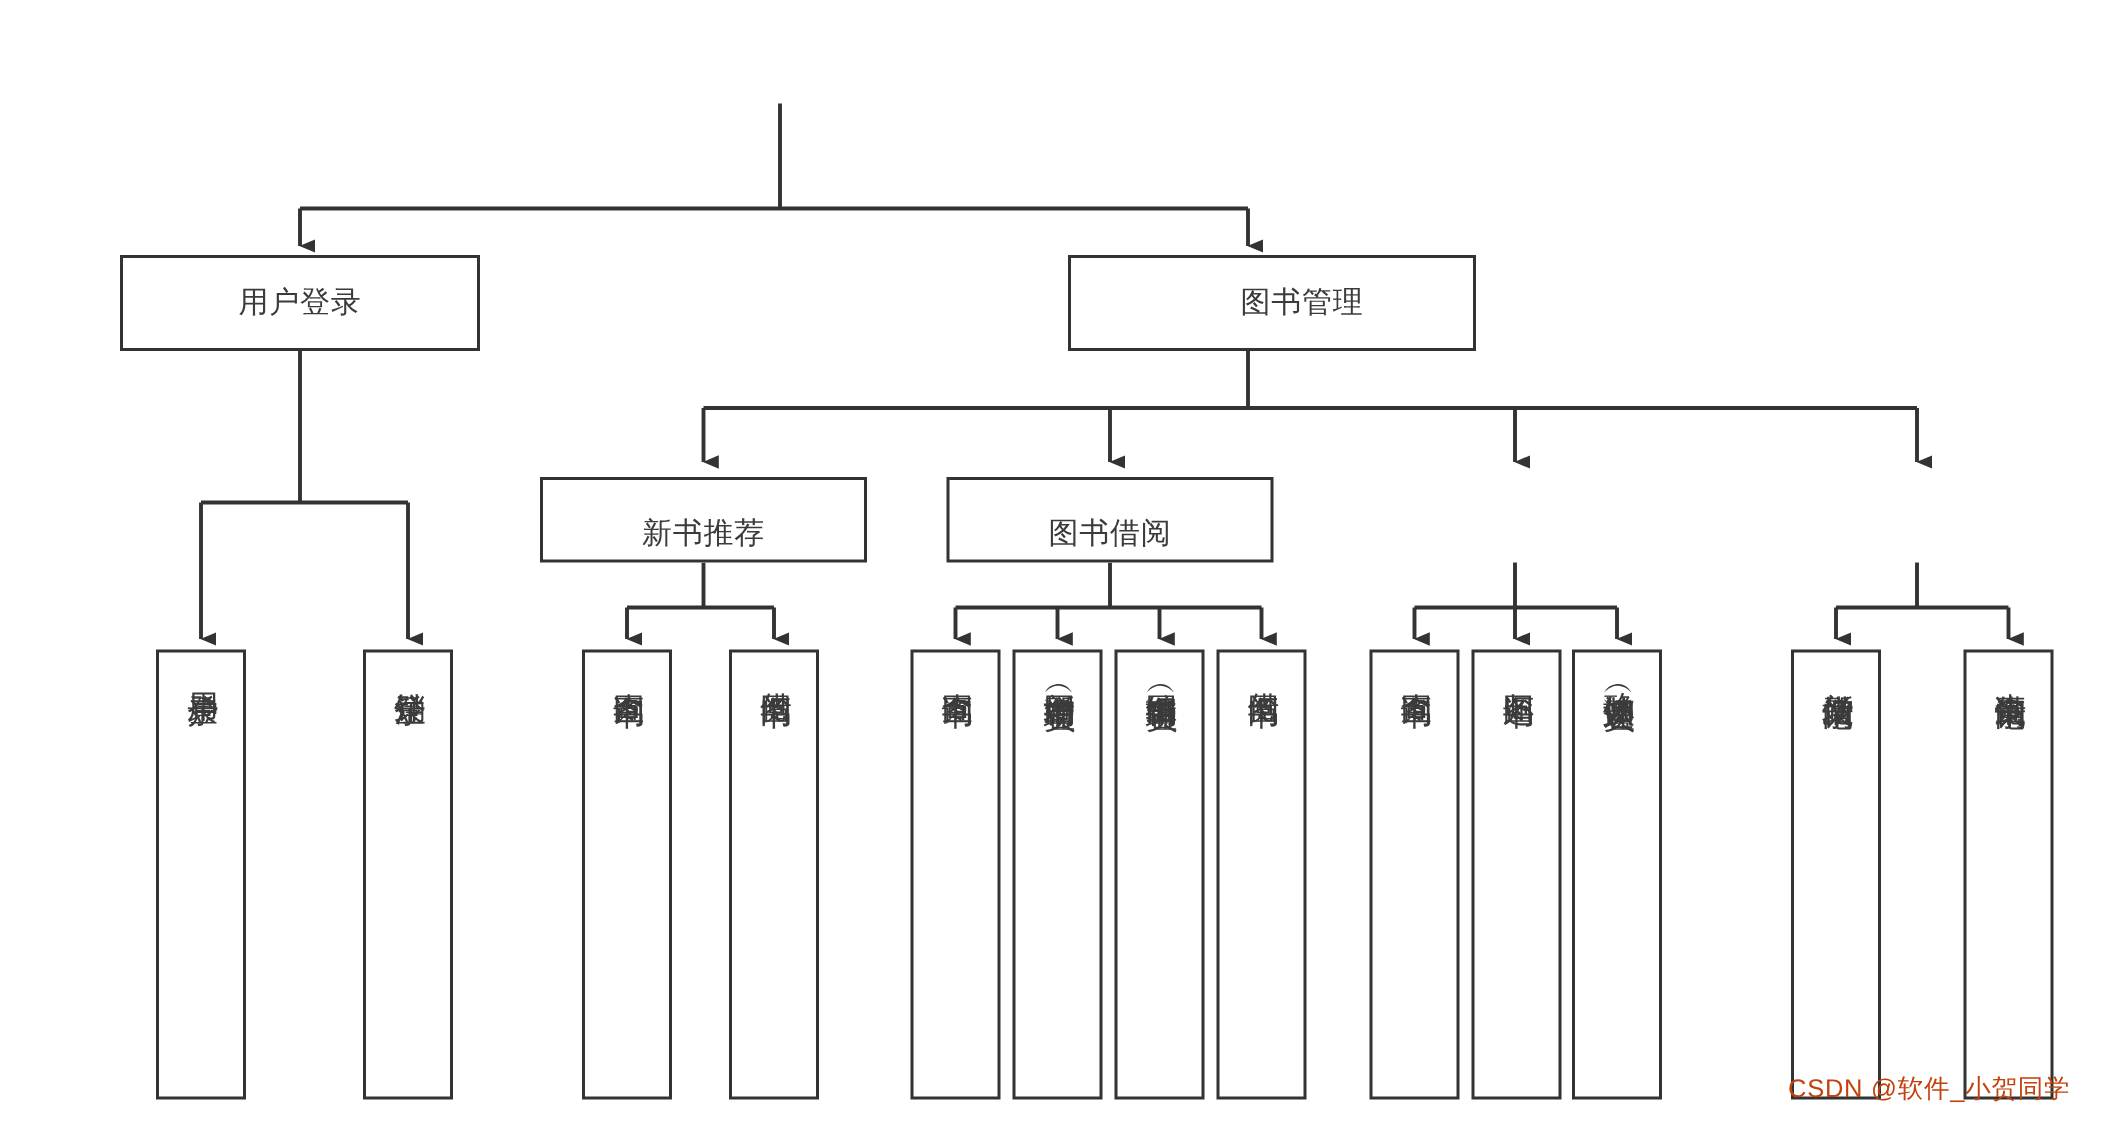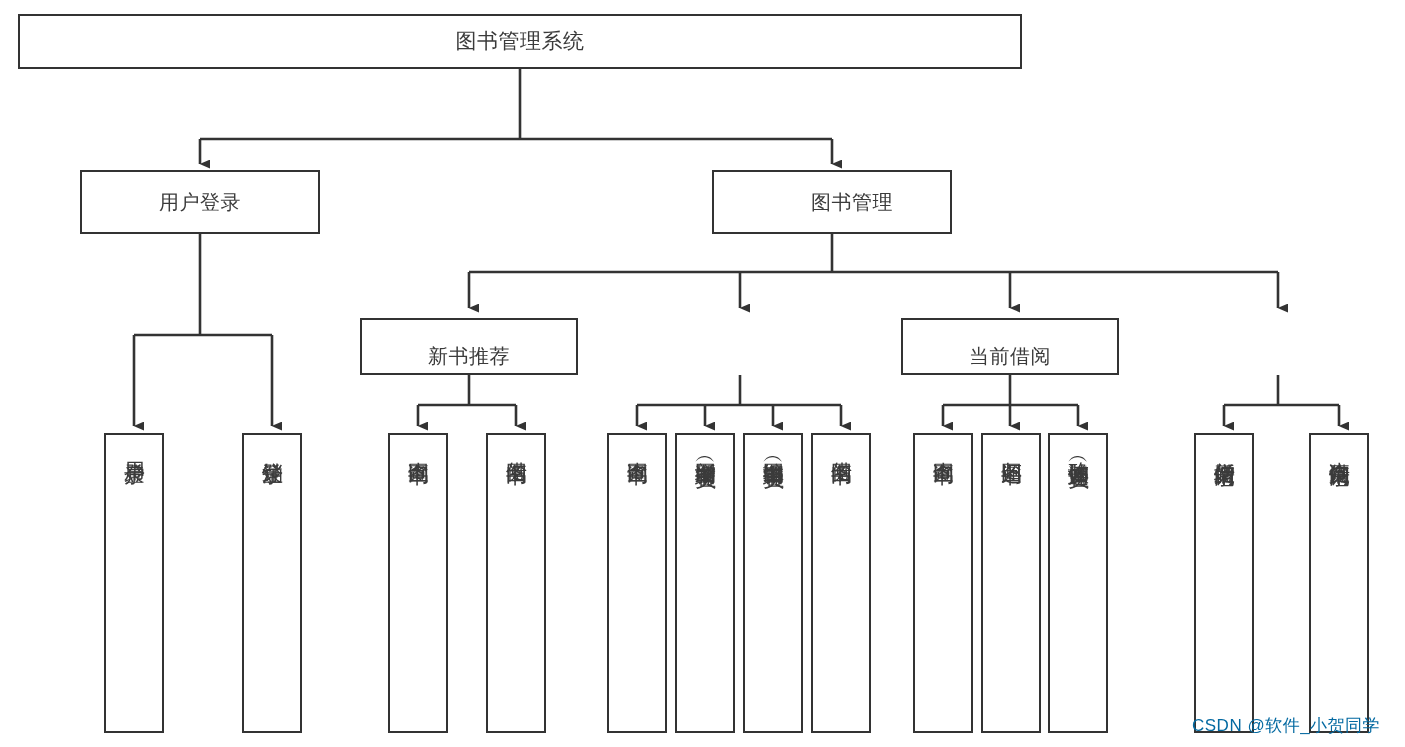--- a/index.html
+++ b/index.html
@@ -114,9 +114,6 @@
     </g>
   </svg>
 
-  <div class="node" id="root" style="left:18px;top:14px;width:1004px;height:55px;">
-    <span class="lbl">图书管理系统</span>
-  </div>
 
   <div class="node lvl2" style="left:80px;top:170px;width:240px;height:64px;">
     <span class="lbl">用户登录</span>

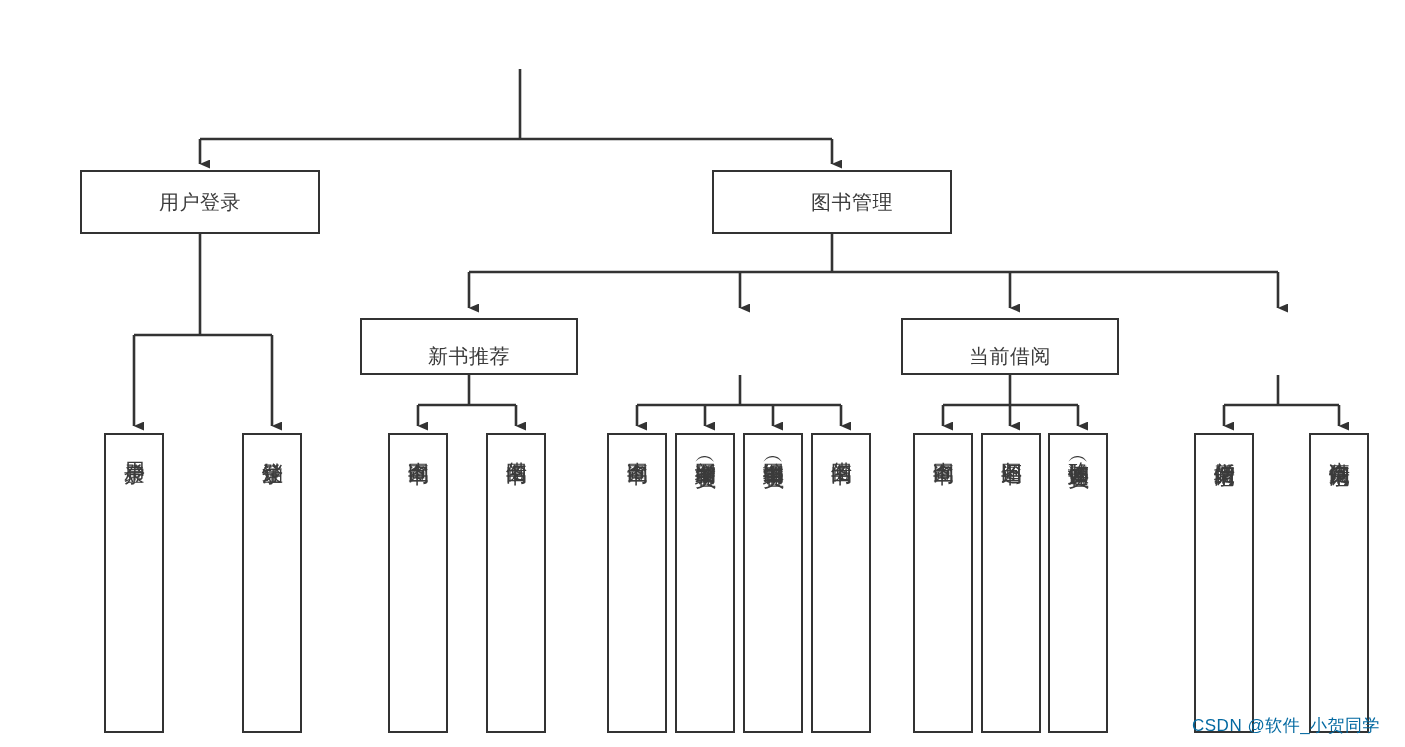--- a/index.html
+++ b/index.html
@@ -118,7 +118,7 @@
   <div class="node lvl2" style="left:80px;top:170px;width:240px;height:64px;">
     <span class="lbl">用户登录</span>
   </div>
-  <div class="node lvl2" style="left:712px;top:170px;width:240px;height:64px;padding-left:40px;">
+  <div class="node lvl2" style="left:712px;top:170px;width:272px;height:64px;padding-left:40px;">
     <span class="lbl">图书管理</span>
   </div>
 

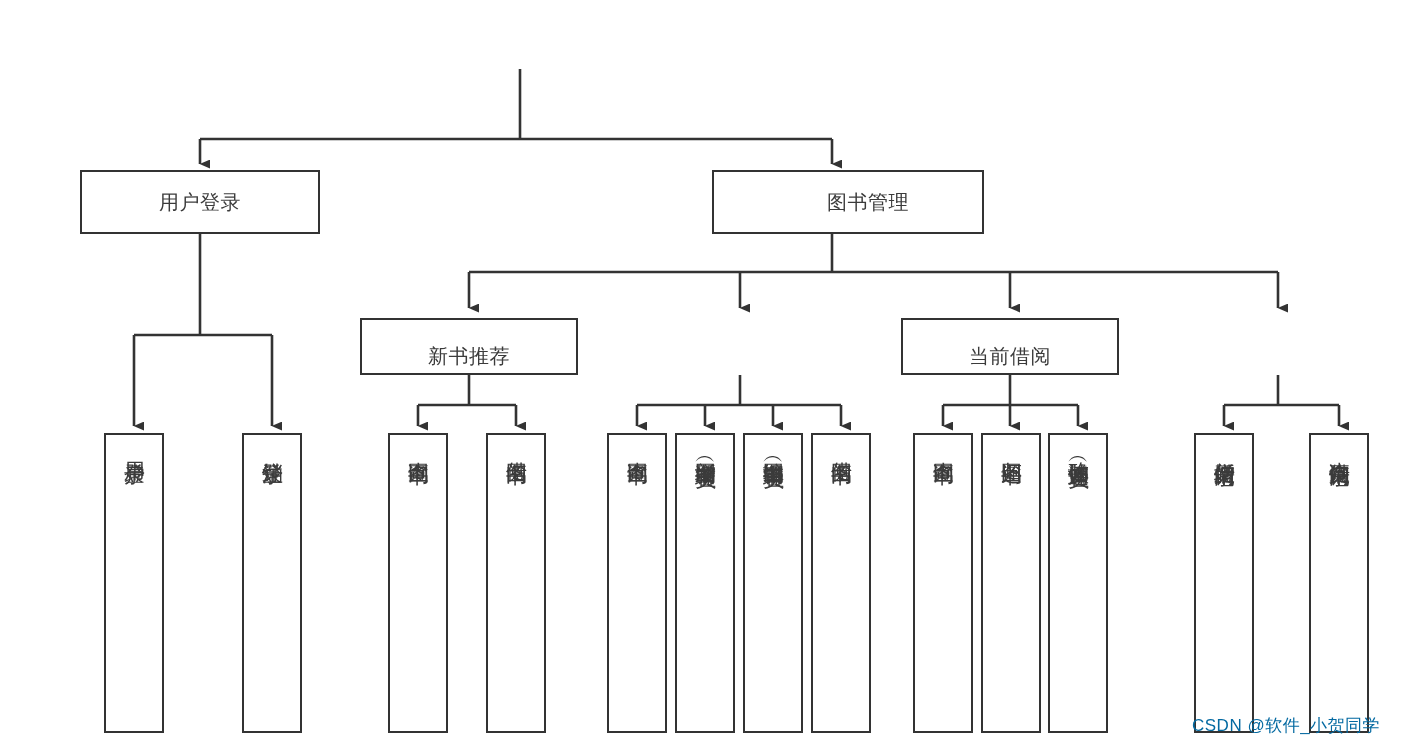--- a/index.html
+++ b/index.html
@@ -125,6 +125,9 @@
   <div class="node lvl3" style="left:360px;top:318px;width:218px;height:57px;">
     <span class="lbl">新书推荐</span>
   </div>
+  <div class="node lvl3" style="left:631px;top:318px;width:218px;height:57px;">
+    <span class="lbl">图书借阅</span>
+  </div>
   <div class="node lvl3" style="left:901px;top:318px;width:218px;height:57px;">
     <span class="lbl">当前借阅</span>
   </div>

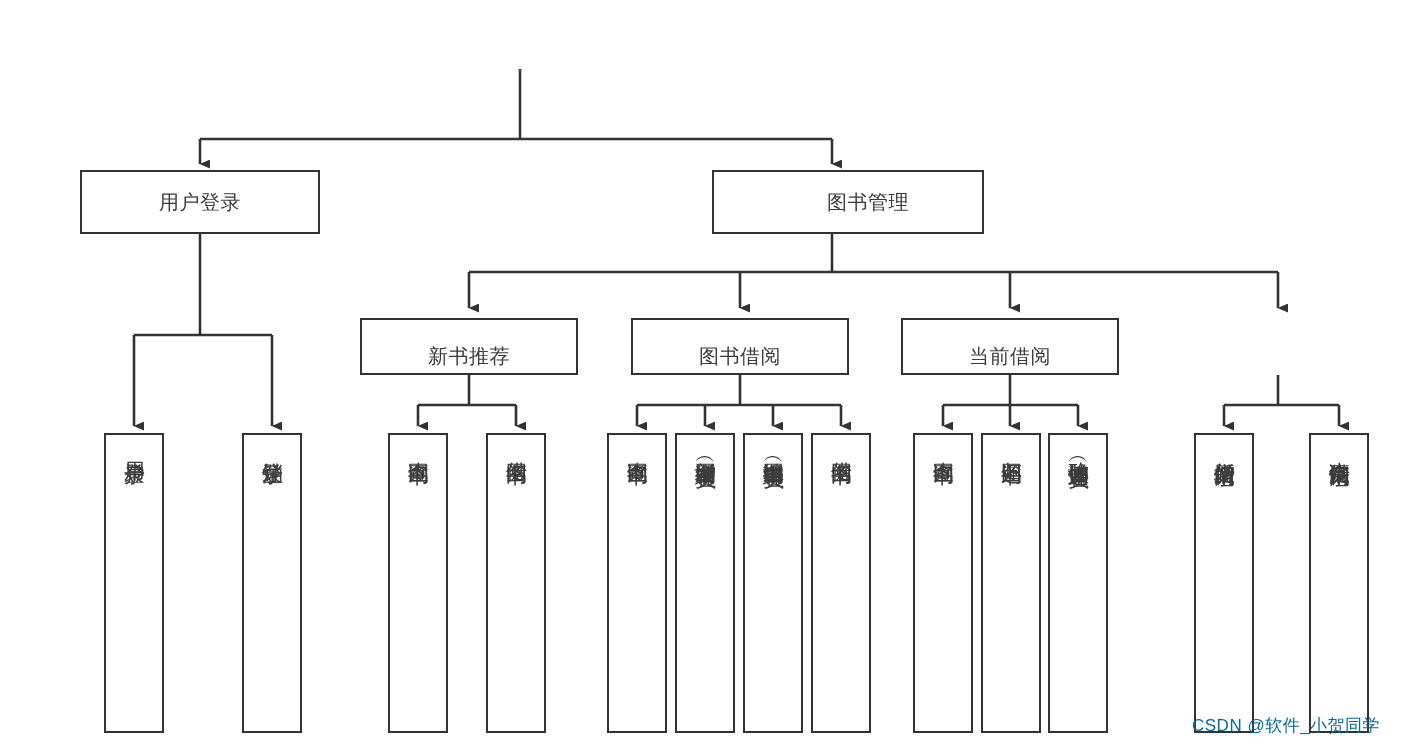--- a/index.html
+++ b/index.html
@@ -128,9 +128,6 @@
   <div class="node lvl3" style="left:631px;top:318px;width:218px;height:57px;">
     <span class="lbl">图书借阅</span>
   </div>
-  <div class="node lvl3" style="left:901px;top:318px;width:218px;height:57px;">
-    <span class="lbl">当前借阅</span>
-  </div>
 
   <div class="node leaf" style="left:104px;top:433px;width:60px;height:300px;">
     <span class="lbl">用户登录</span>

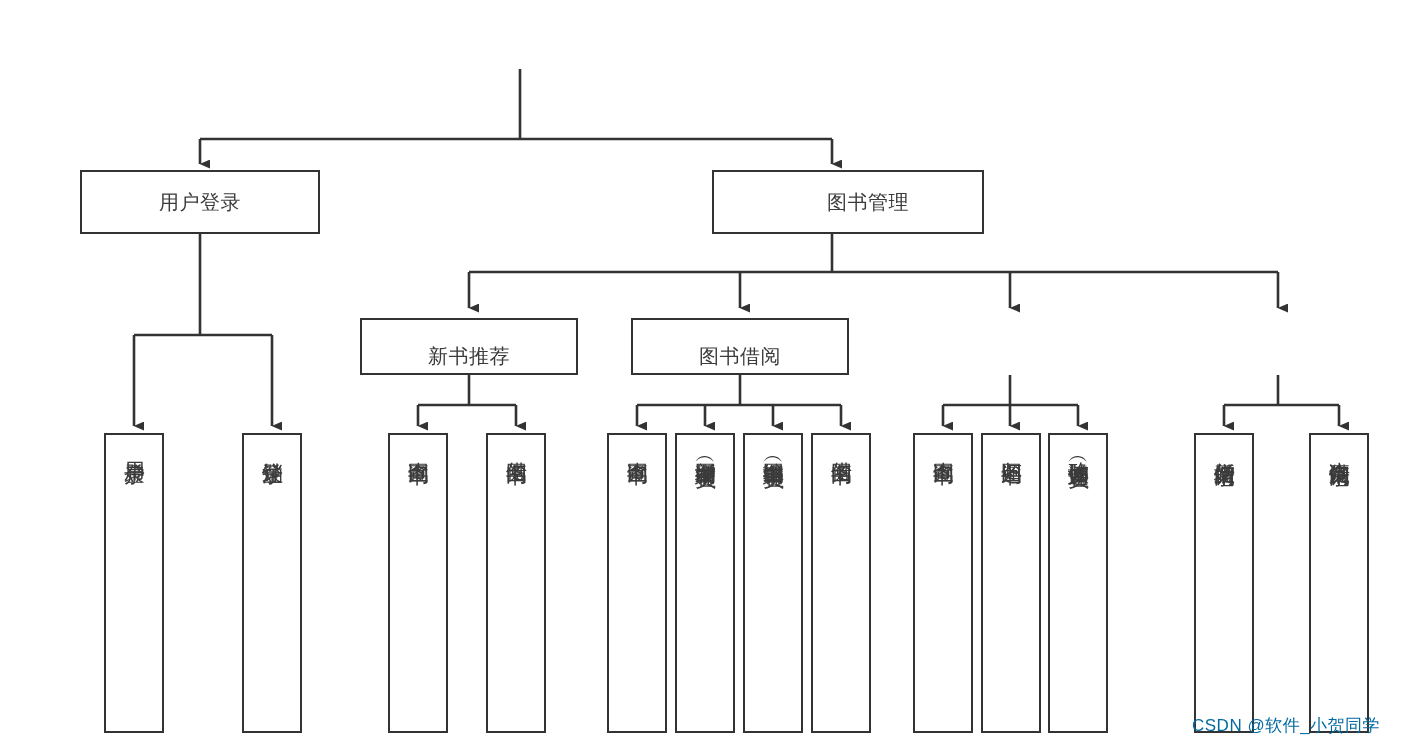--- a/index.html
+++ b/index.html
@@ -52,7 +52,7 @@
     position:absolute;
     left:1192px;top:714px;
     font-size:17px;
-    color:#0369a1;
+    color:#c2410c;
     white-space:nowrap;
     letter-spacing:0.5px;
     pointer-events:none;

